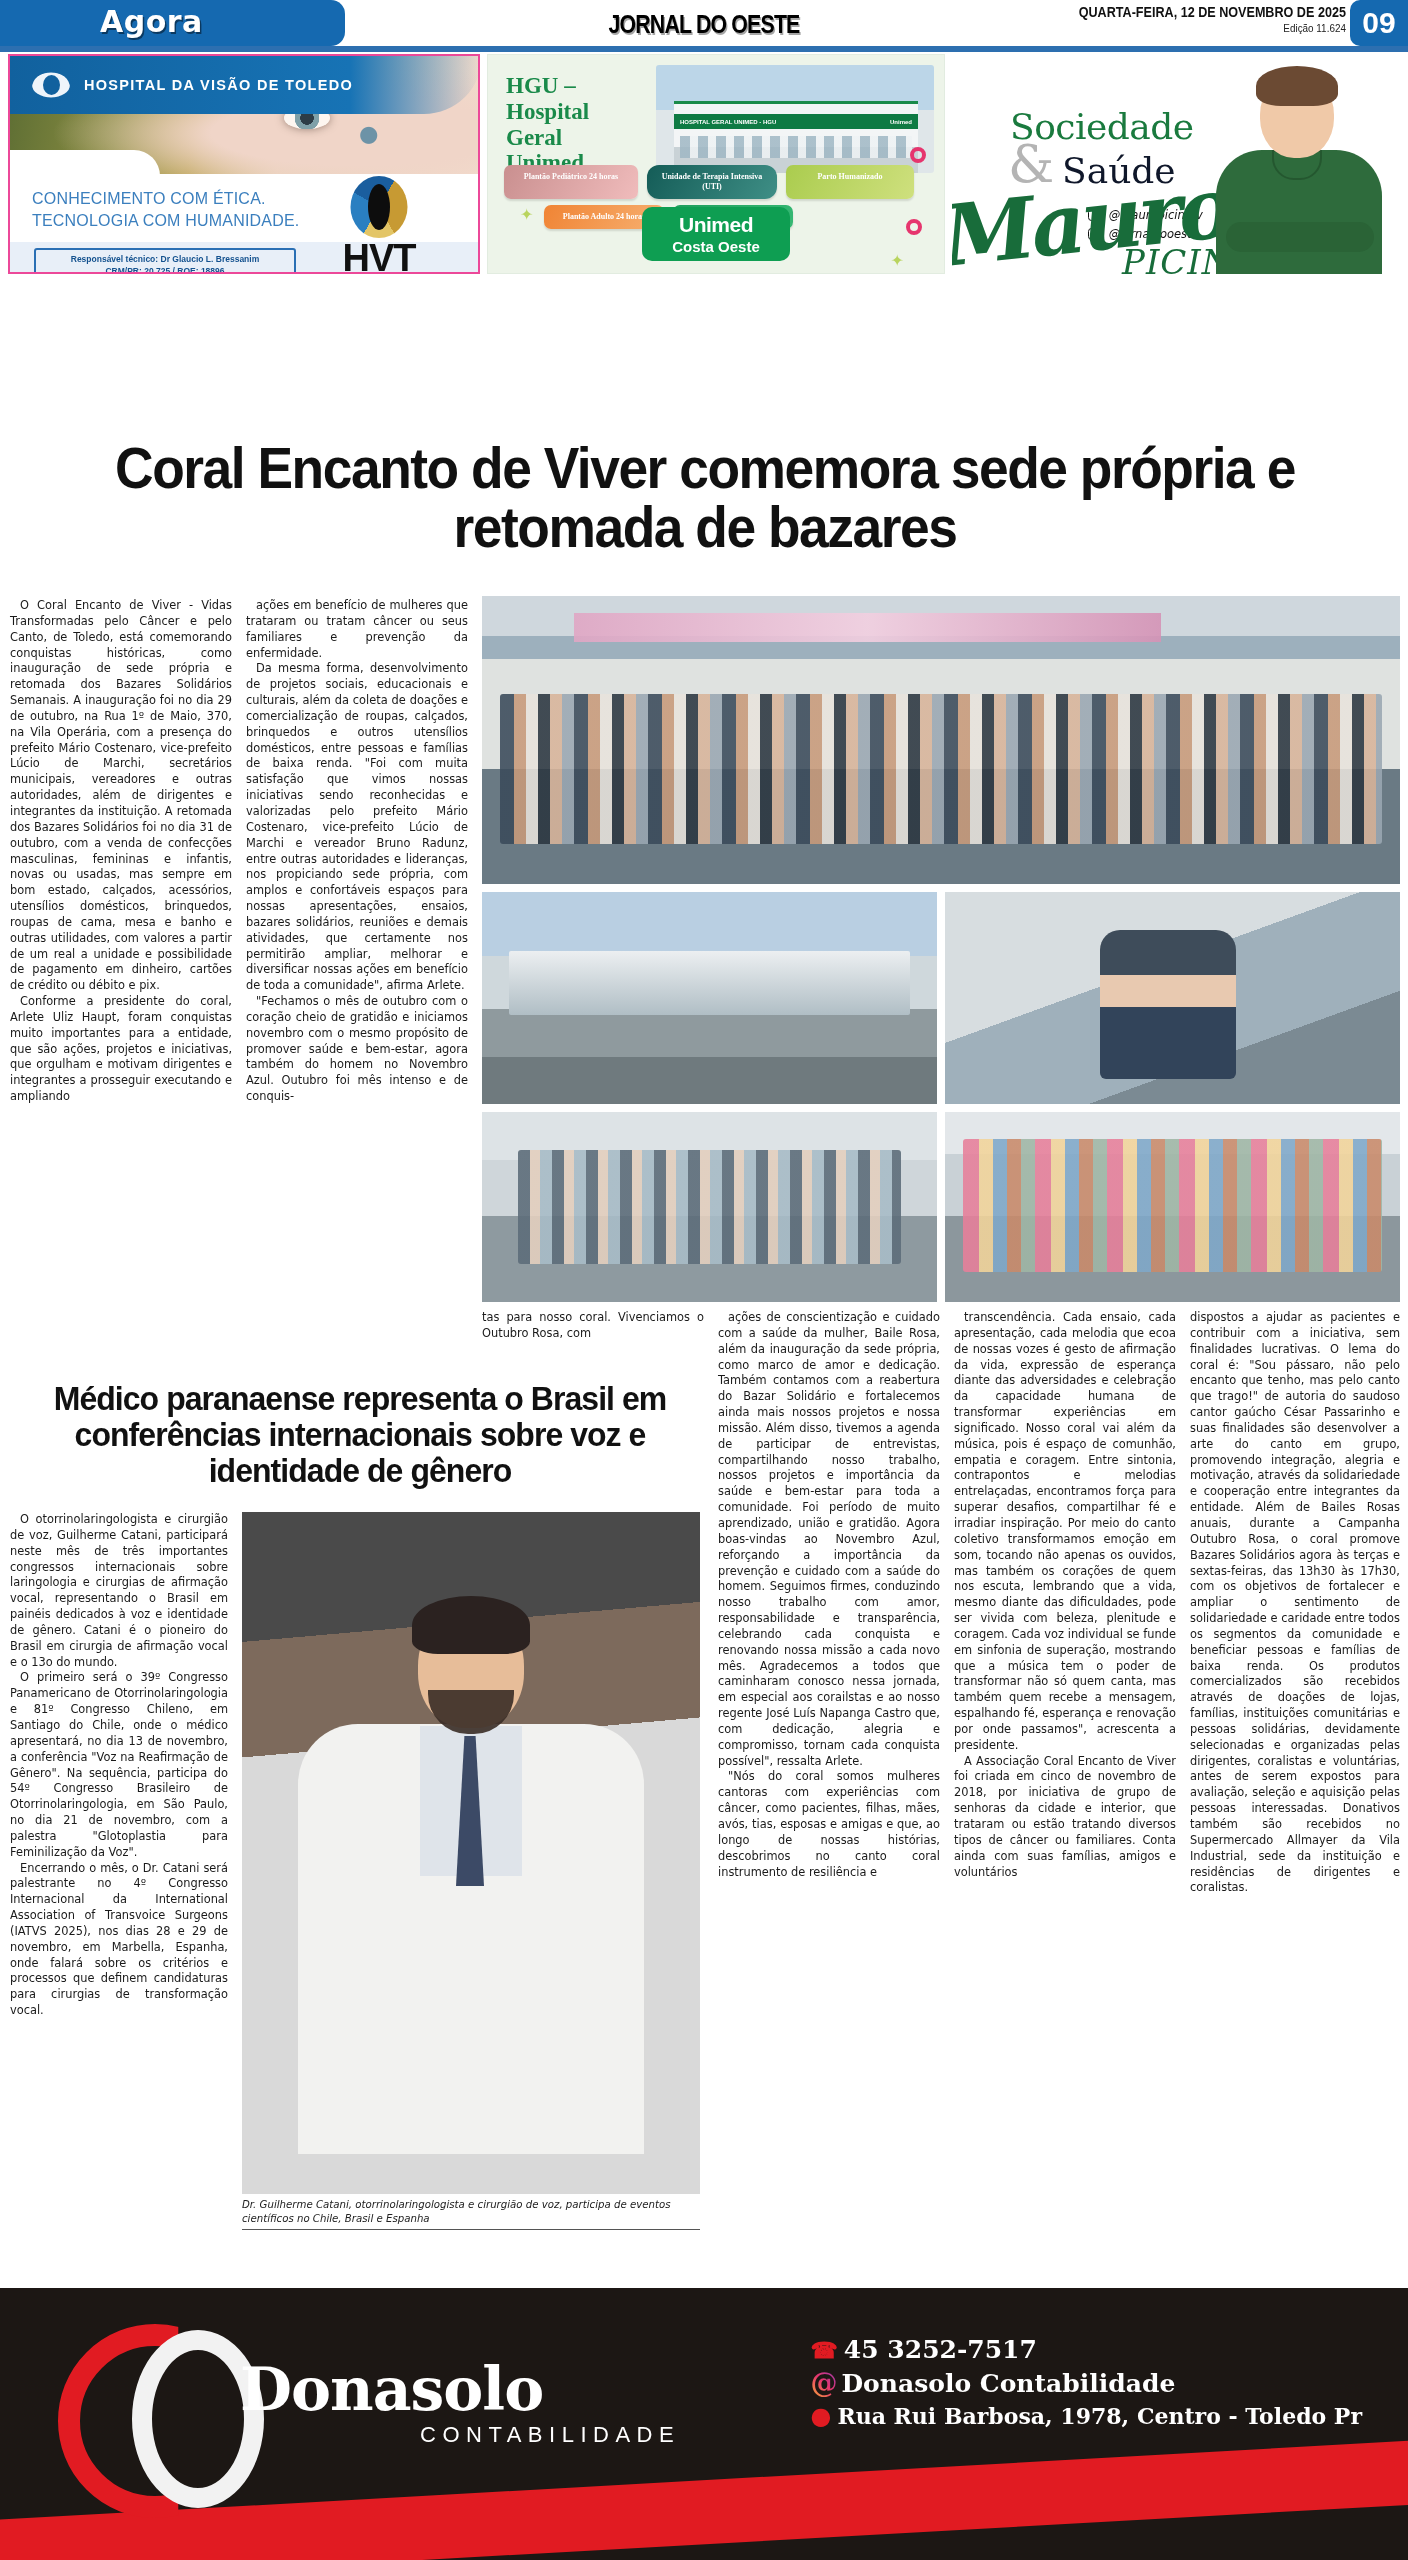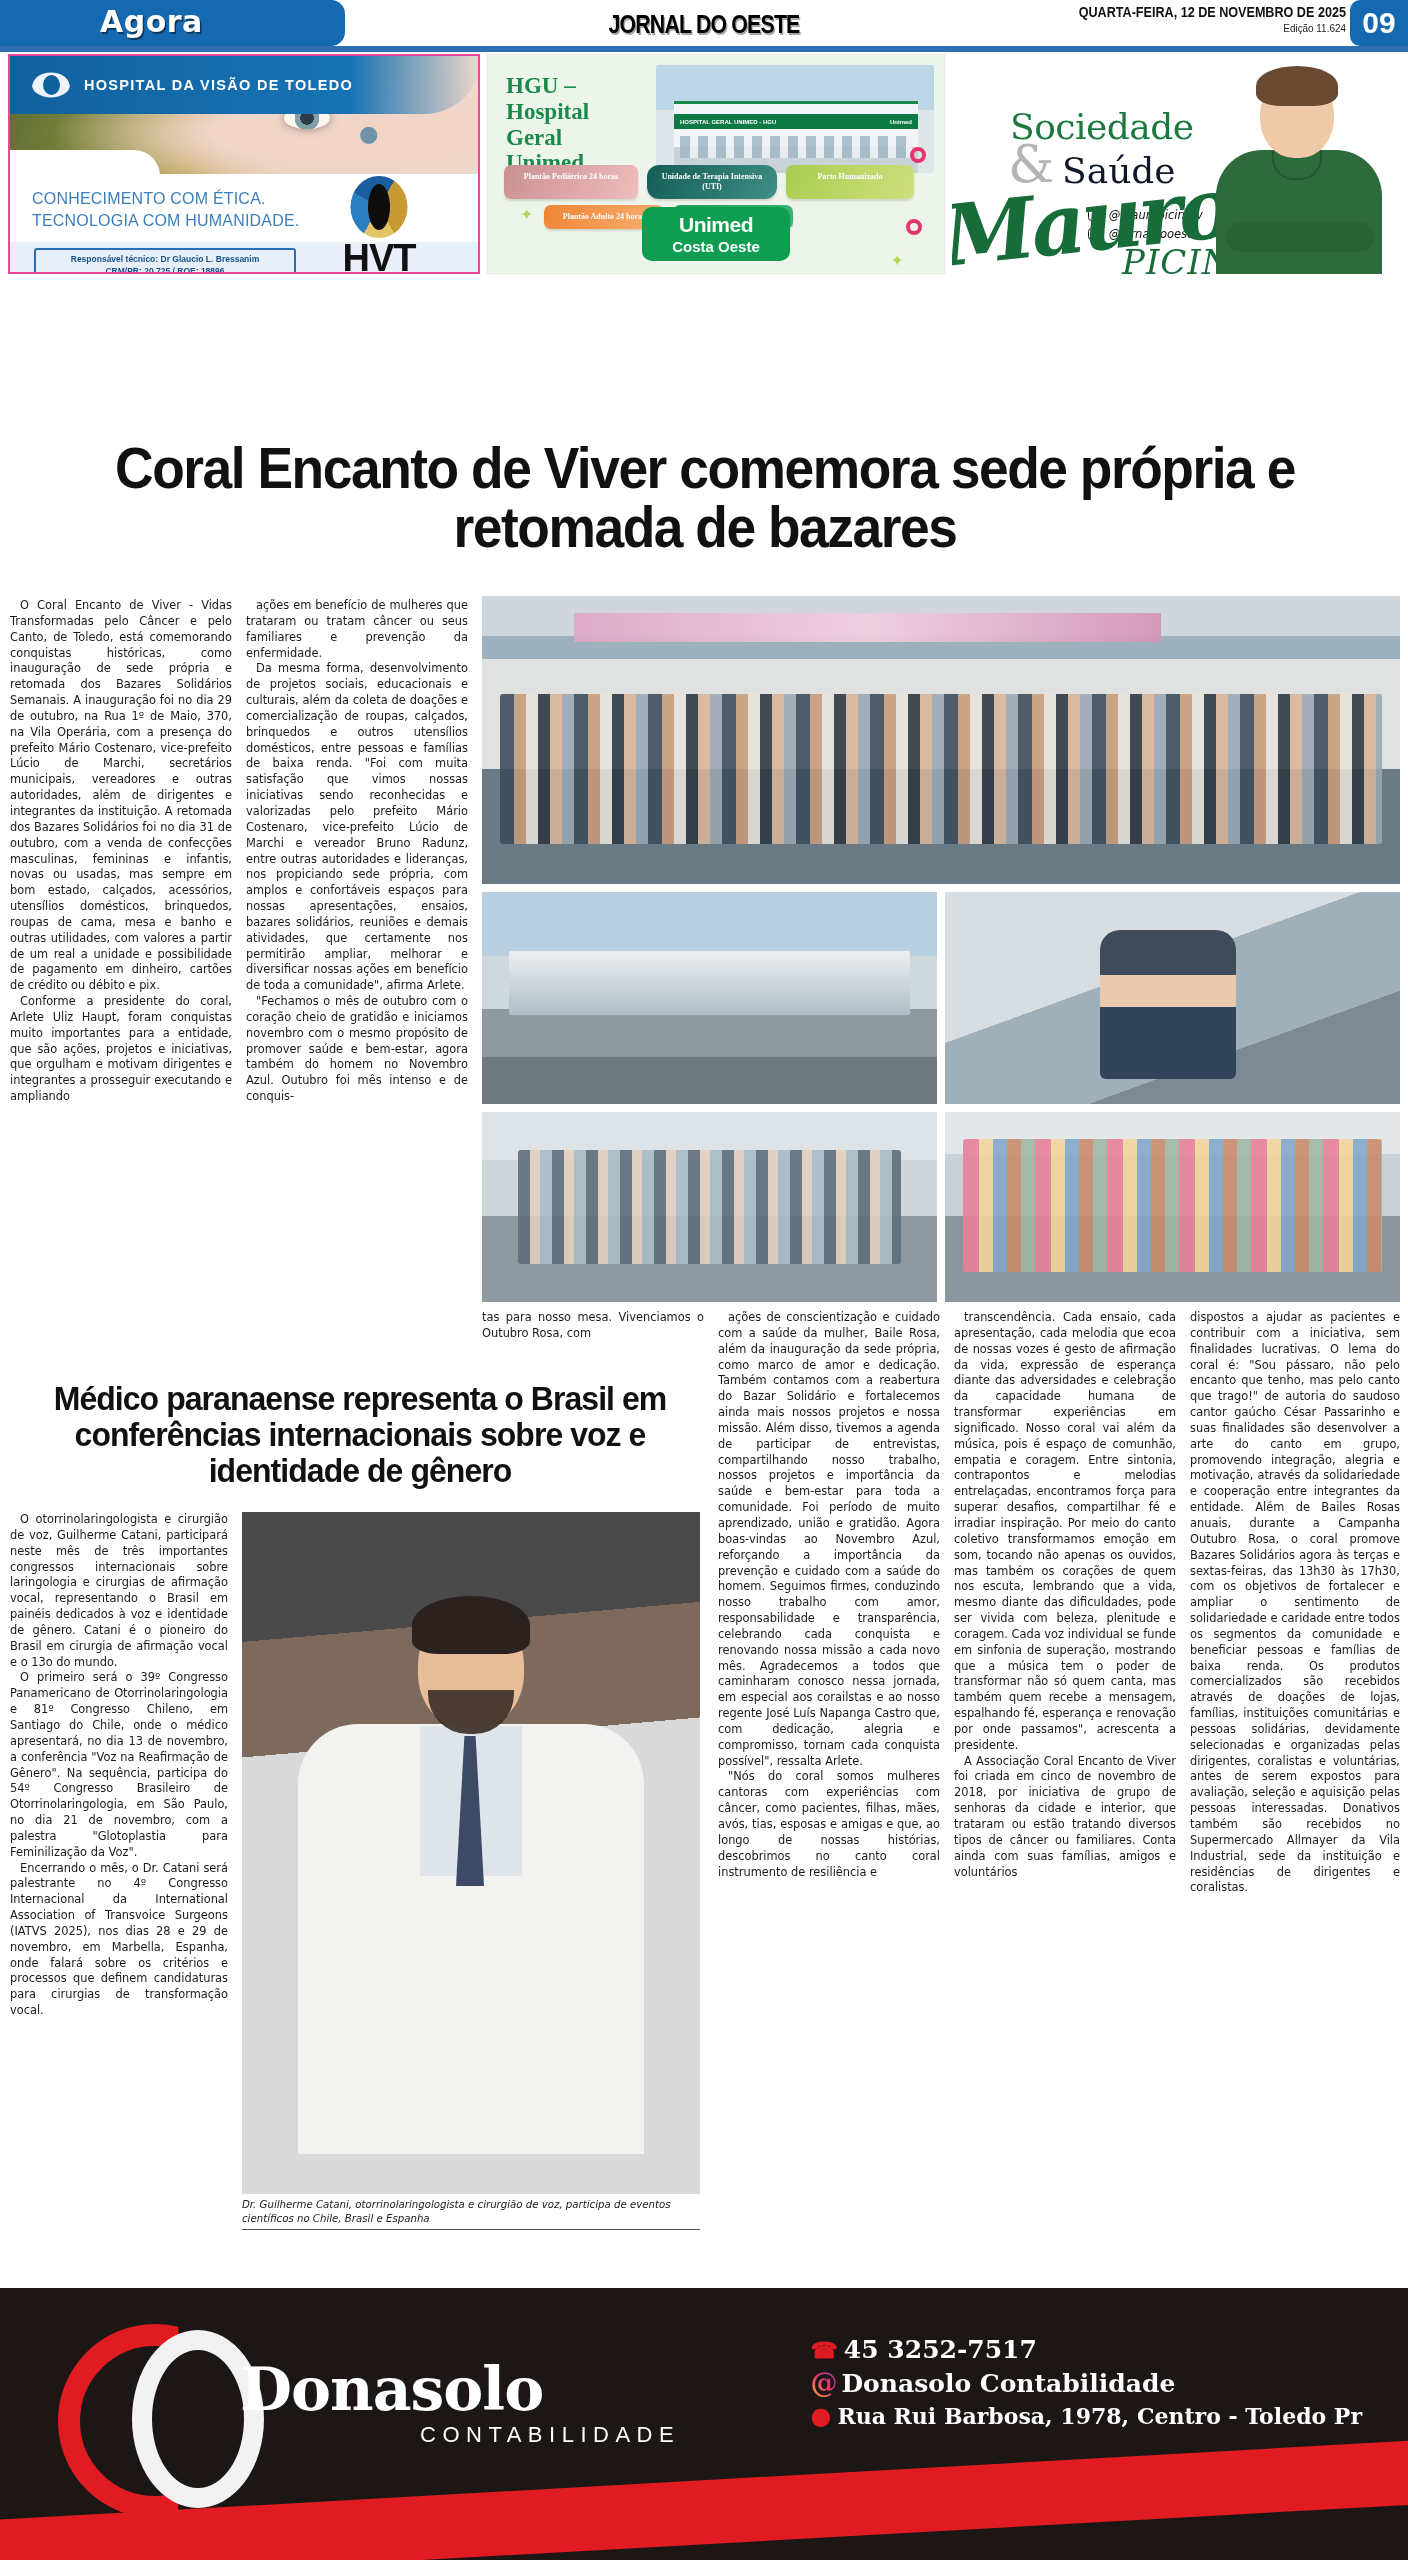--- a/index.html
+++ b/index.html
@@ -562,7 +562,7 @@
     <div class="ph ph-bazar2"></div>
   </div>
 
-  <div class="col a1-c3">tas para nosso mesa. Vivenciamos o Outubro Rosa, com</div>
+  <div class="col a1-c3">tas para nosso coral. Vivenciamos o Outubro Rosa, com</div>
   <div class="col a1-c4">
       <p>ações de conscientização e cuidado com a saúde da mulher, Baile Rosa, além da inauguração da sede própria, como marco de amor e dedicação. Também contamos com a reabertura do Bazar Solidário e fortalecemos ainda mais nossos projetos e nossa missão. Além disso, tivemos a agenda de participar de entrevistas, compartilhando nosso trabalho, nossos projetos e importância da saúde e bem-estar para toda a comunidade. Foi período de muito aprendizado, união e gratidão. Agora boas-vindas ao Novembro Azul, reforçando a importância da prevenção e cuidado com a saúde do homem. Seguimos firmes, conduzindo nosso trabalho com amor, responsabilidade e transparência, celebrando cada conquista e renovando nossa missão a cada novo mês. Agradecemos a todos que caminharam conosco nessa jornada, em especial aos corailstas e ao nosso regente José Luís Napanga Castro que, com dedicação, alegria e compromisso, tornam cada conquista possível", ressalta Arlete.</p>
       <p>"Nós do coral somos mulheres cantoras com experiências com câncer, como pacientes, filhas, mães, avós, tias, esposas e amigas e que, ao longo de nossas histórias, descobrimos no canto coral instrumento de resiliência e</p>

